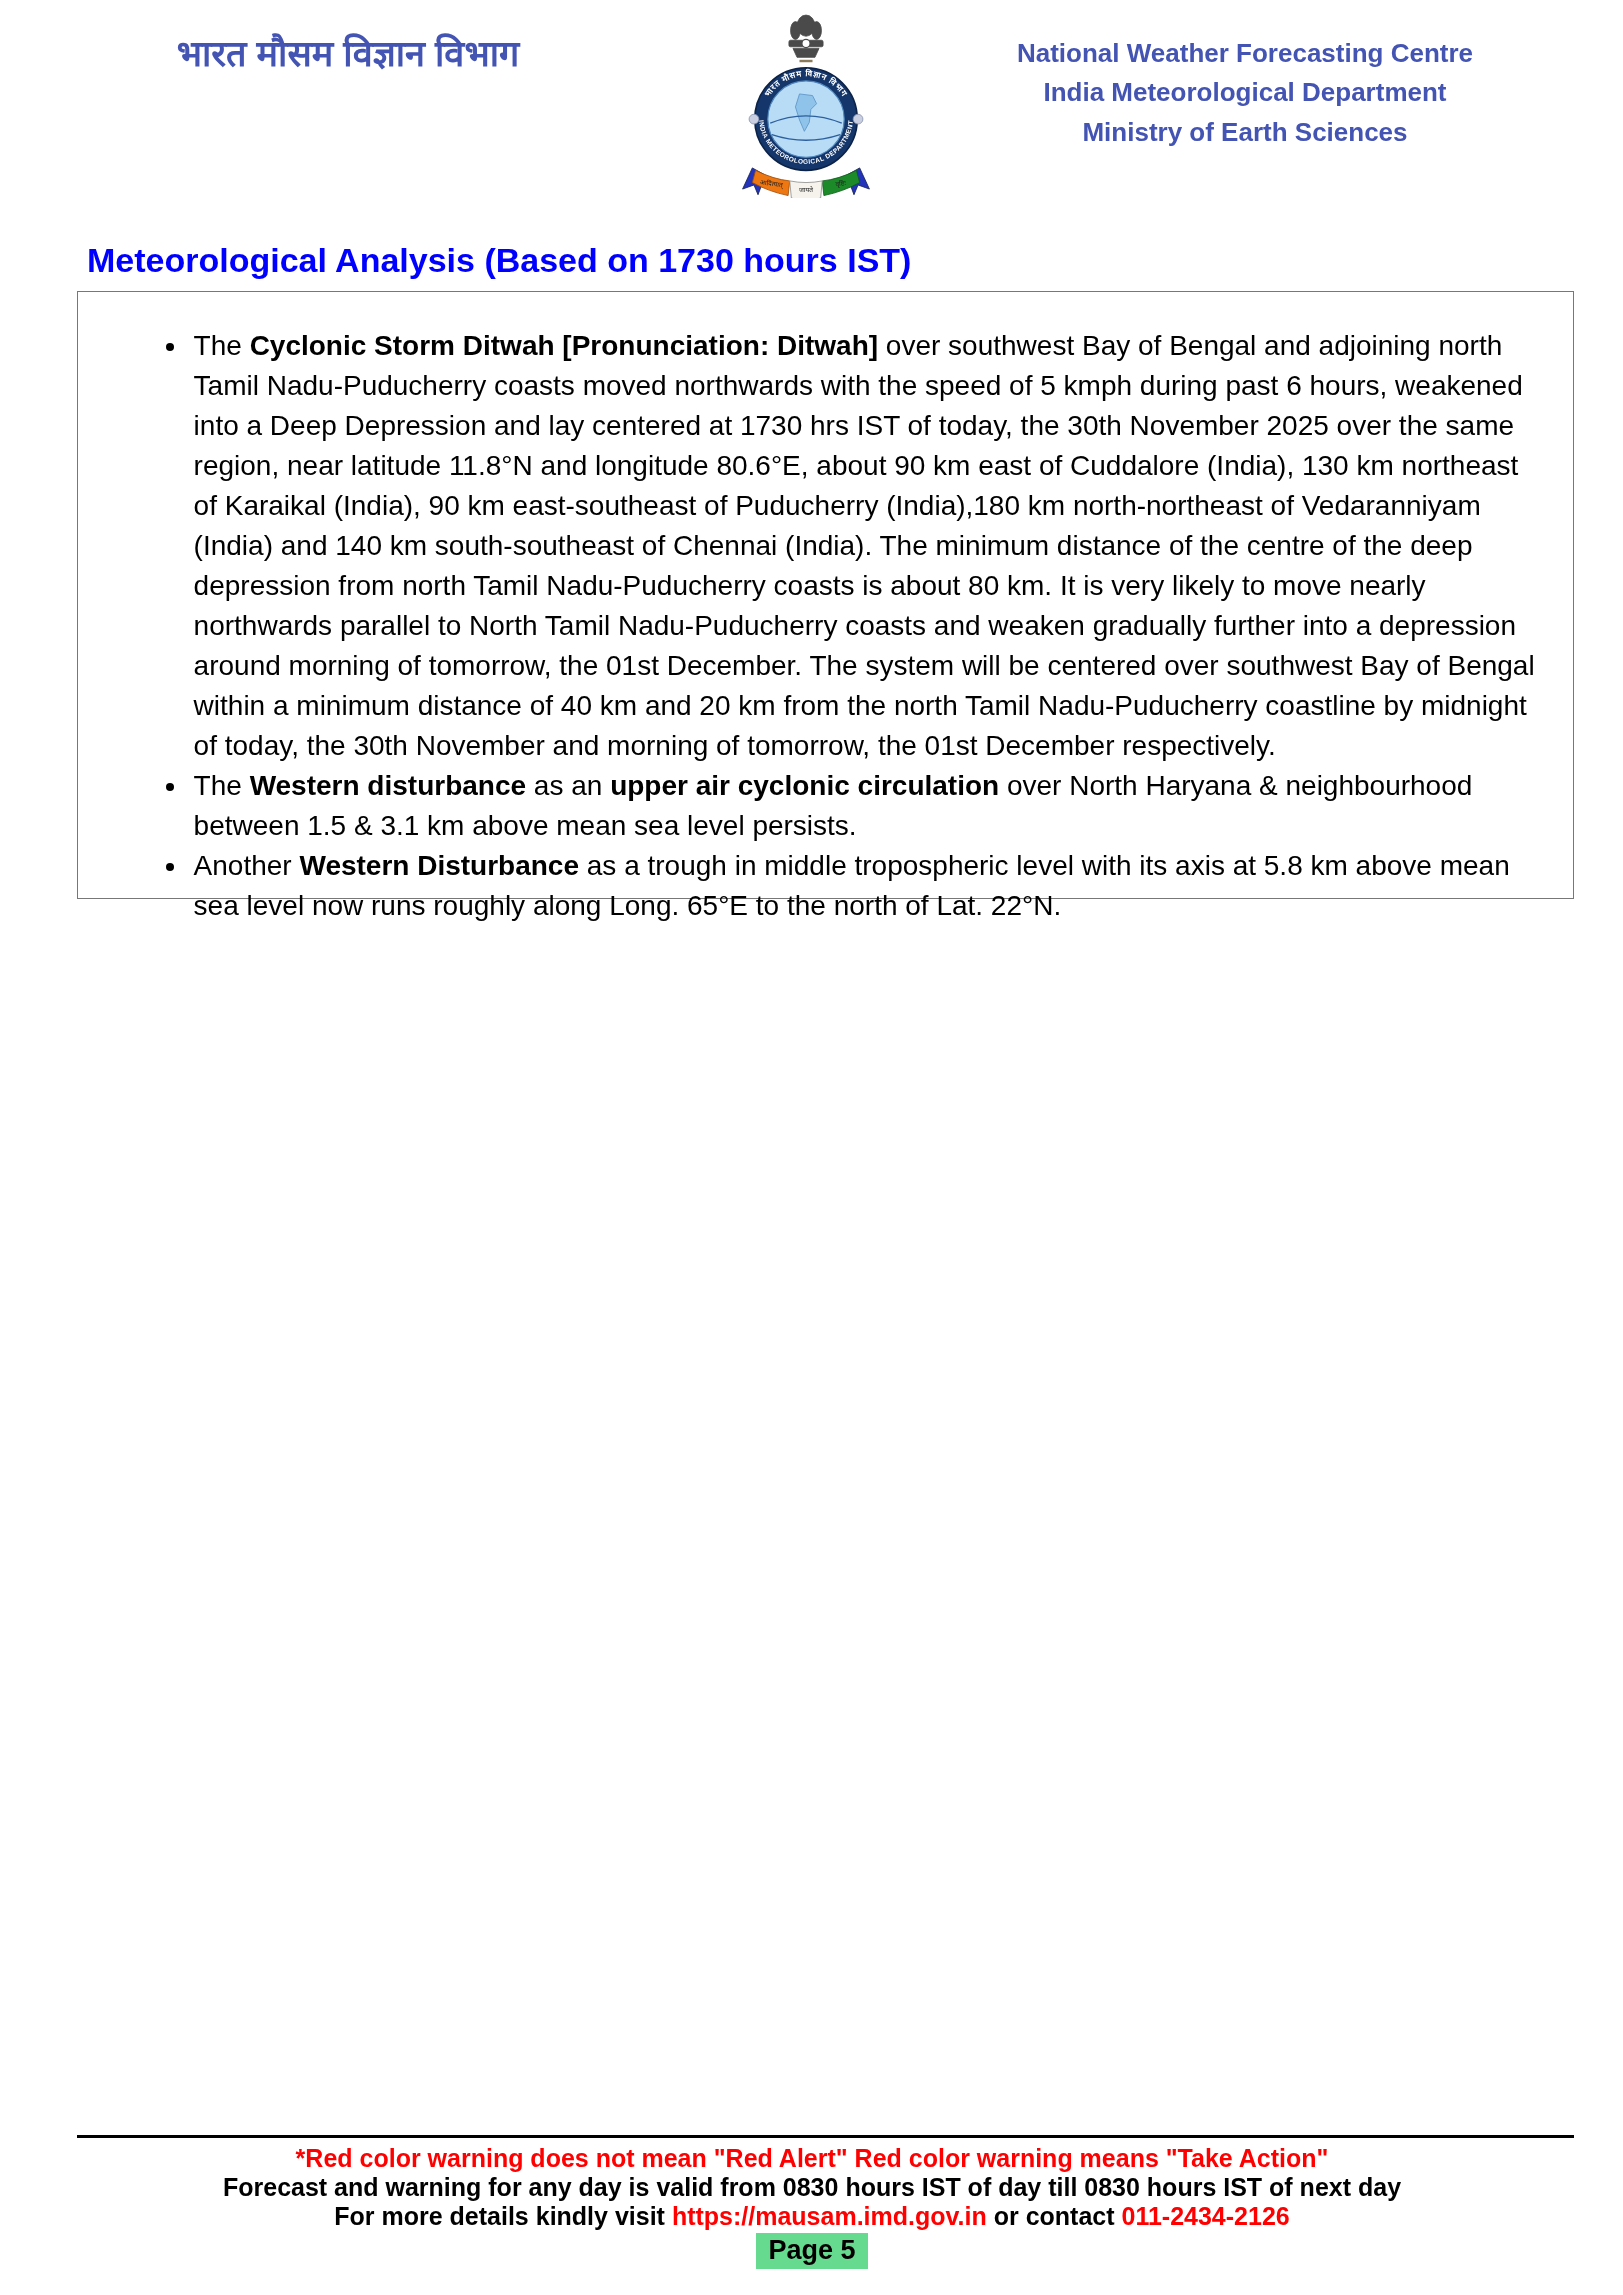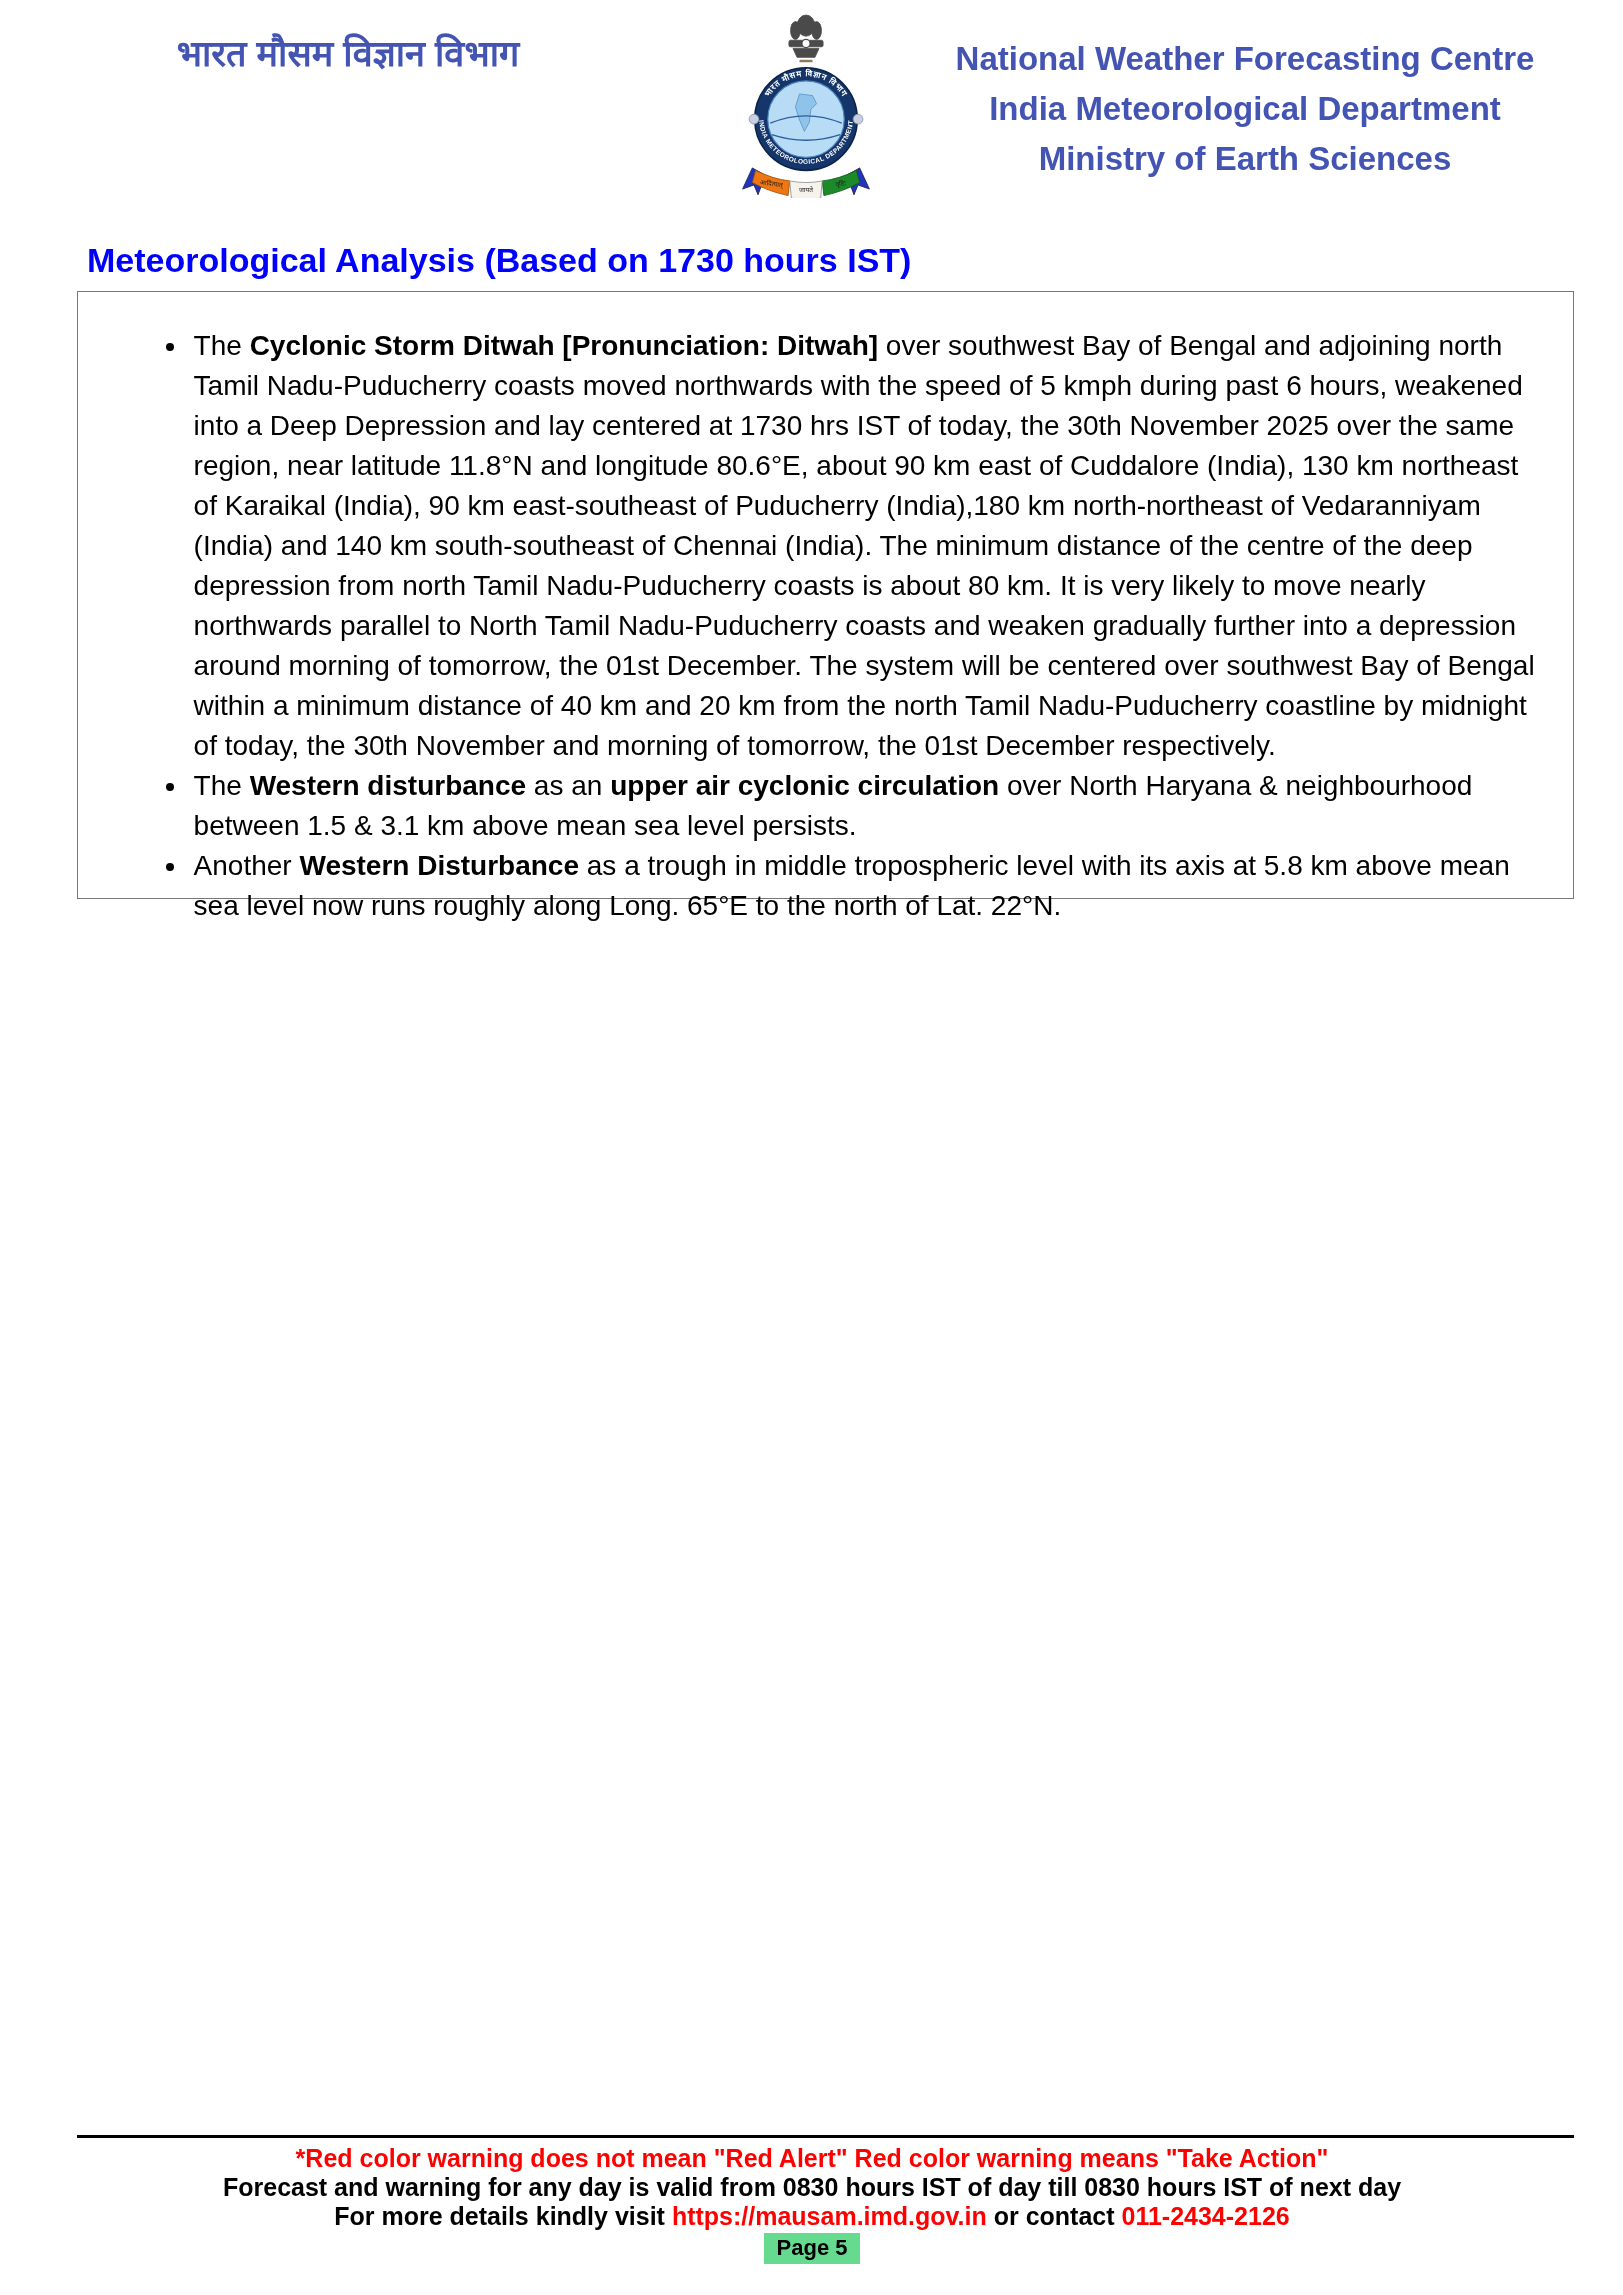--- a/index.html
+++ b/index.html
@@ -25,7 +25,7 @@
   .org-english {
     flex: 1; text-align: center;
     font-weight: bold; color: #4454b3;
-    font-size: 33px; line-height: 1.52;
+    font-size: 26px; line-height: 1.52;
     padding-top: 23px; padding-right: 31px;
   }
 

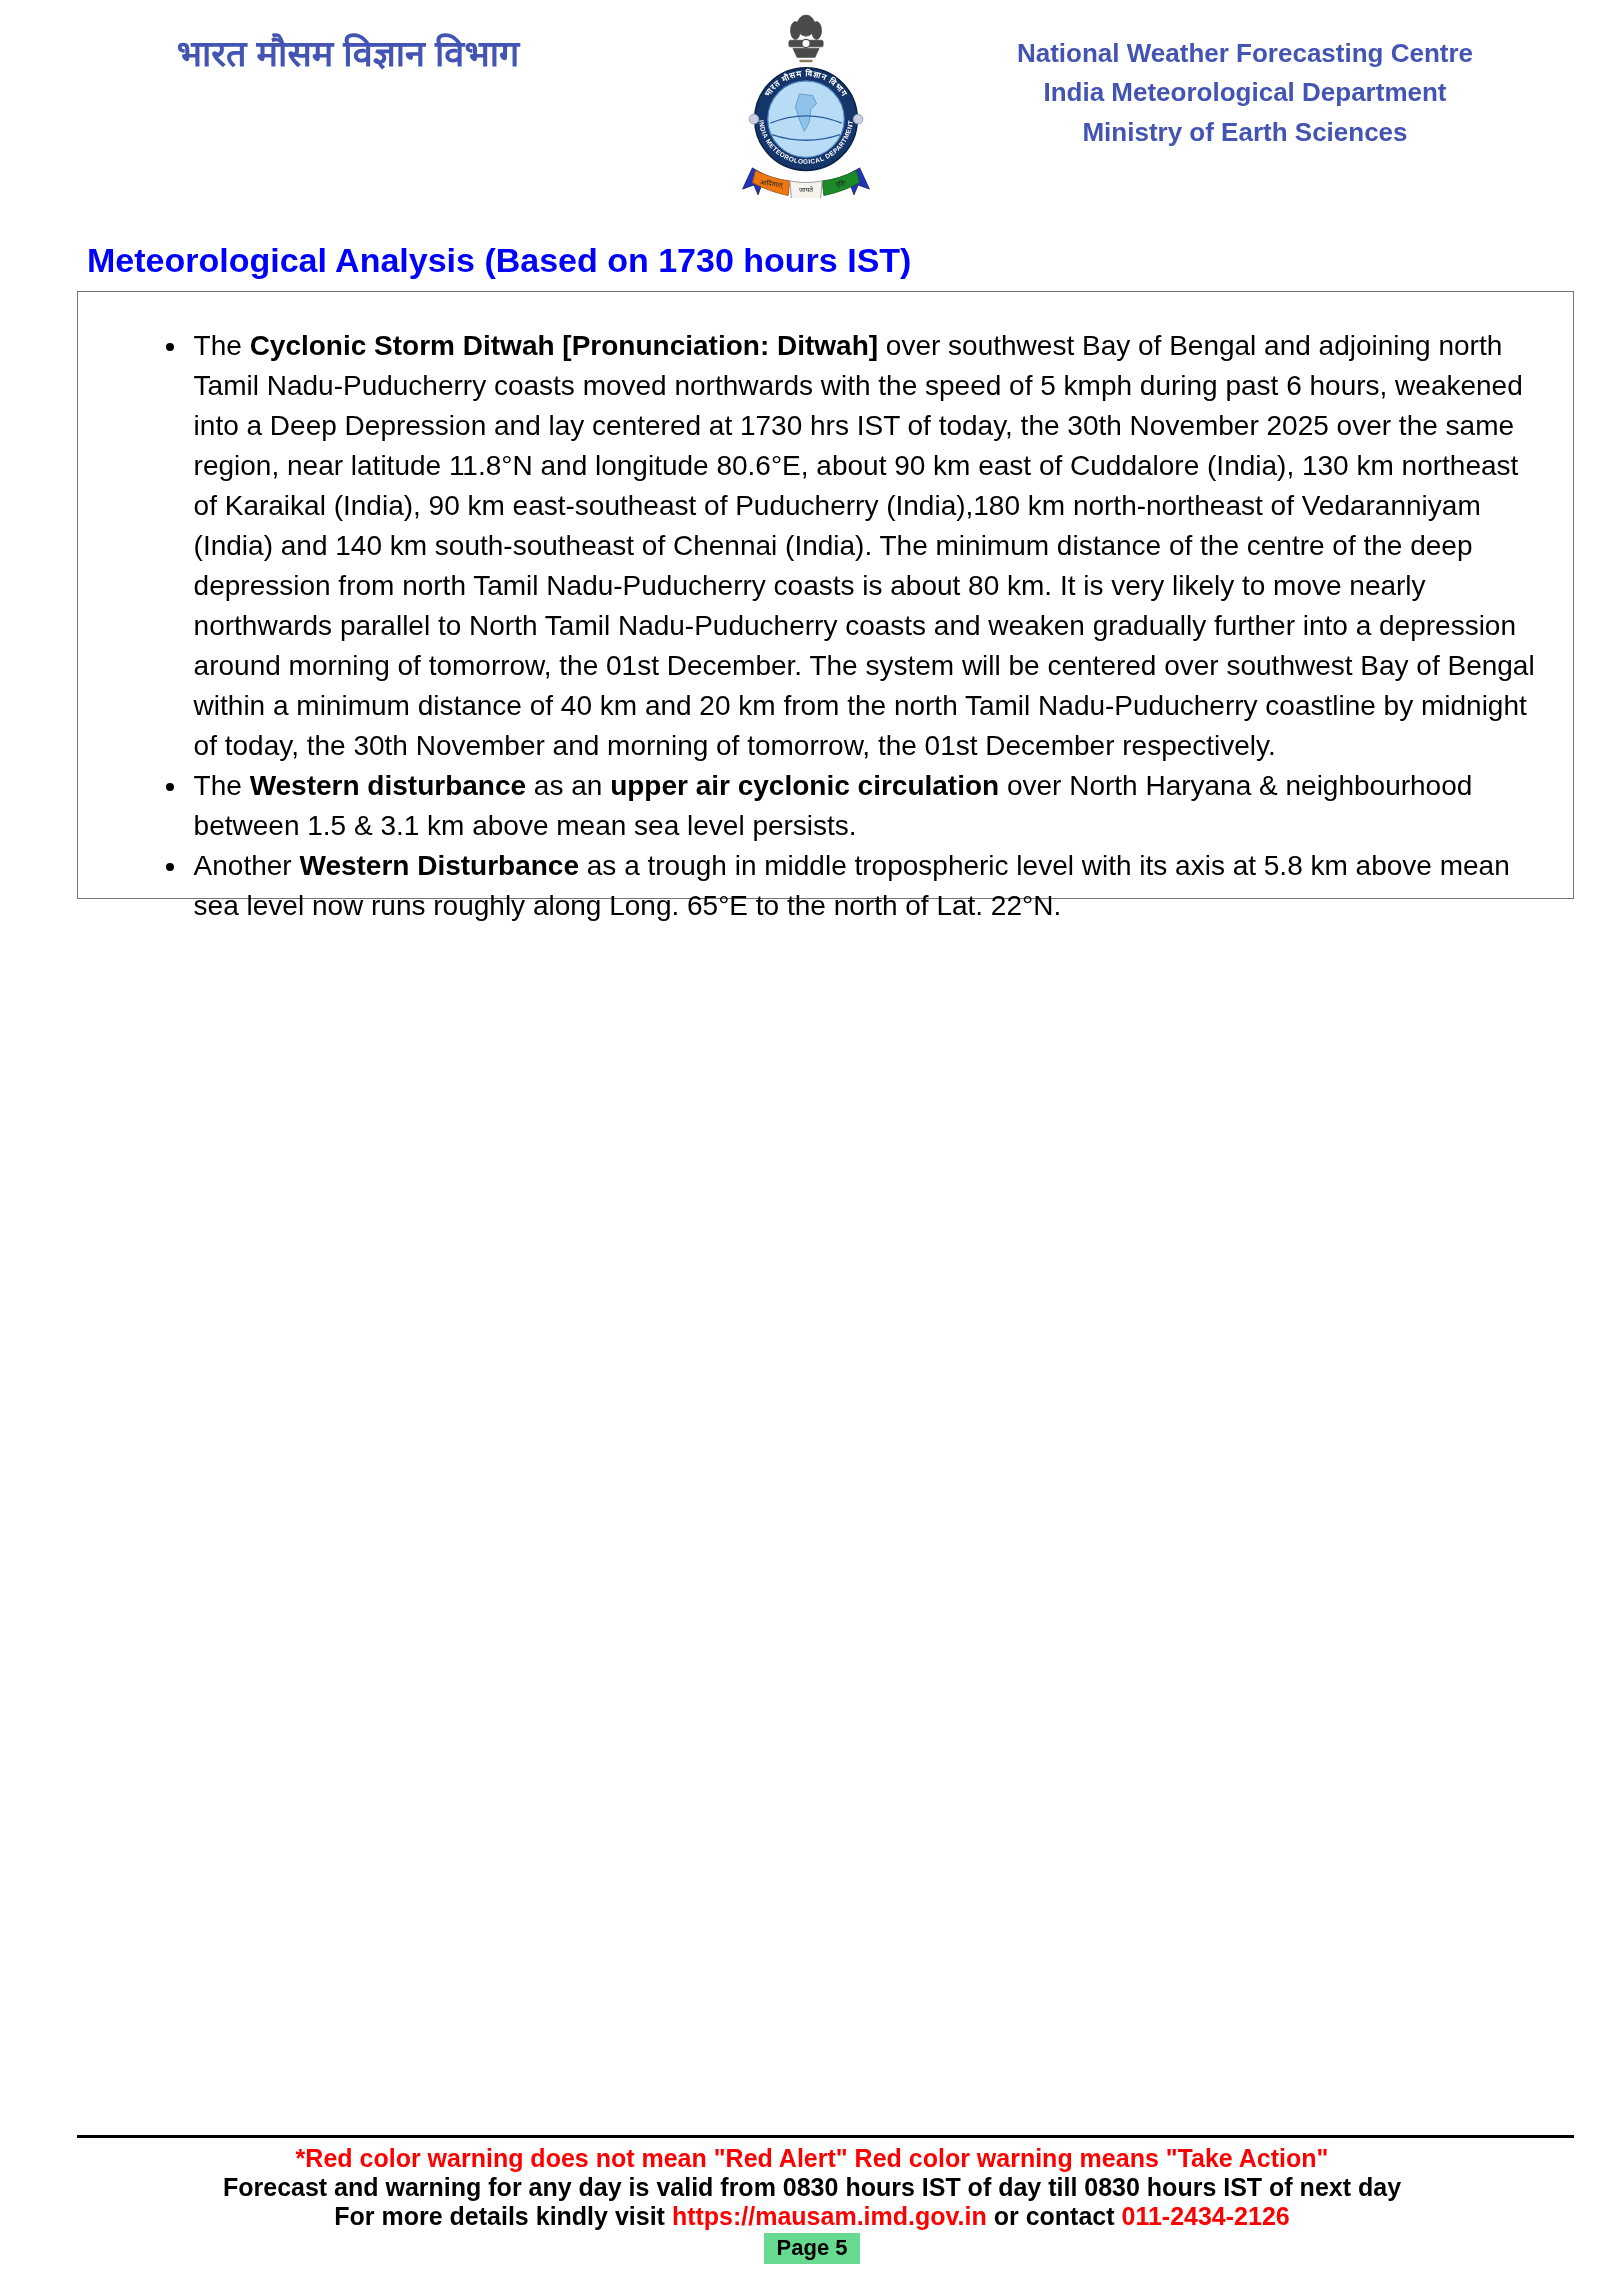--- a/index.html
+++ b/index.html
@@ -67,7 +67,7 @@
     margin-top: 2.3px;
     background: #66db90;
     color: #000;
-    font-size: 22px; font-weight: bold;
+    font-size: 27px; font-weight: bold;
     padding: 1.5px 12.4px 3.1px 12.4px;
   }
 

